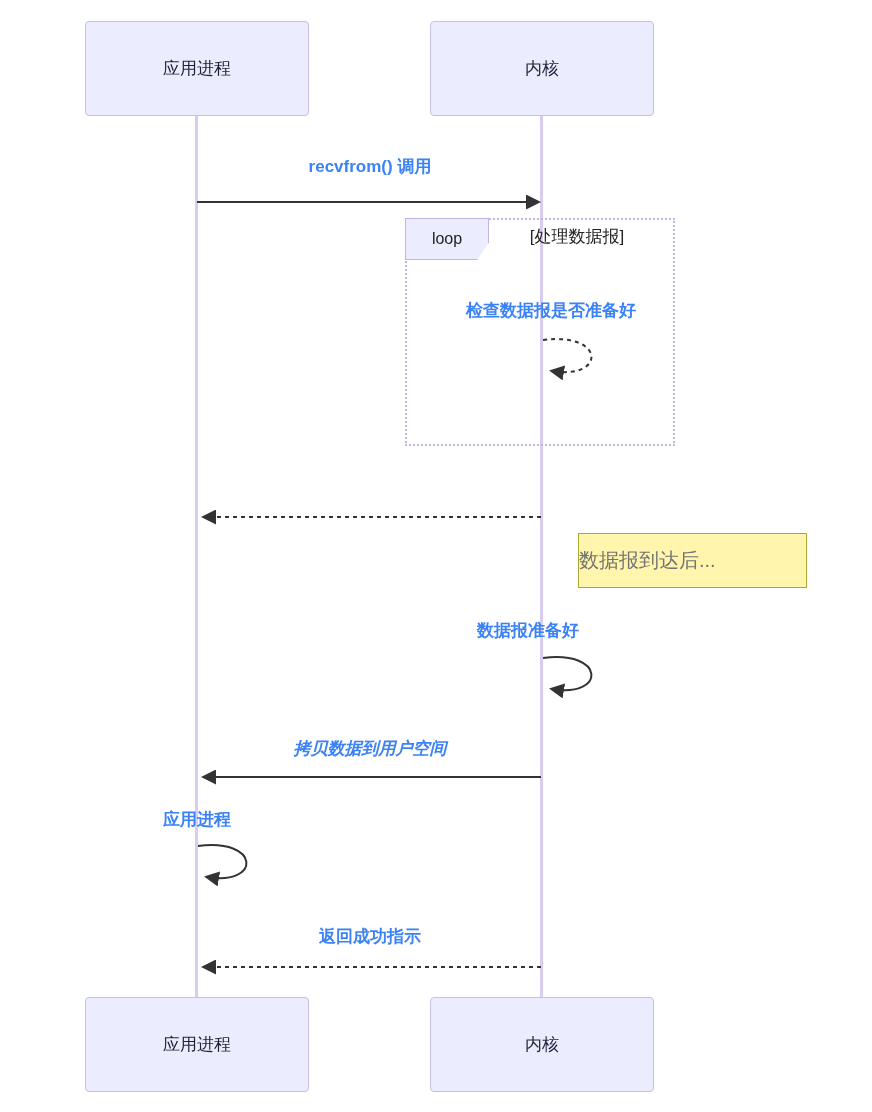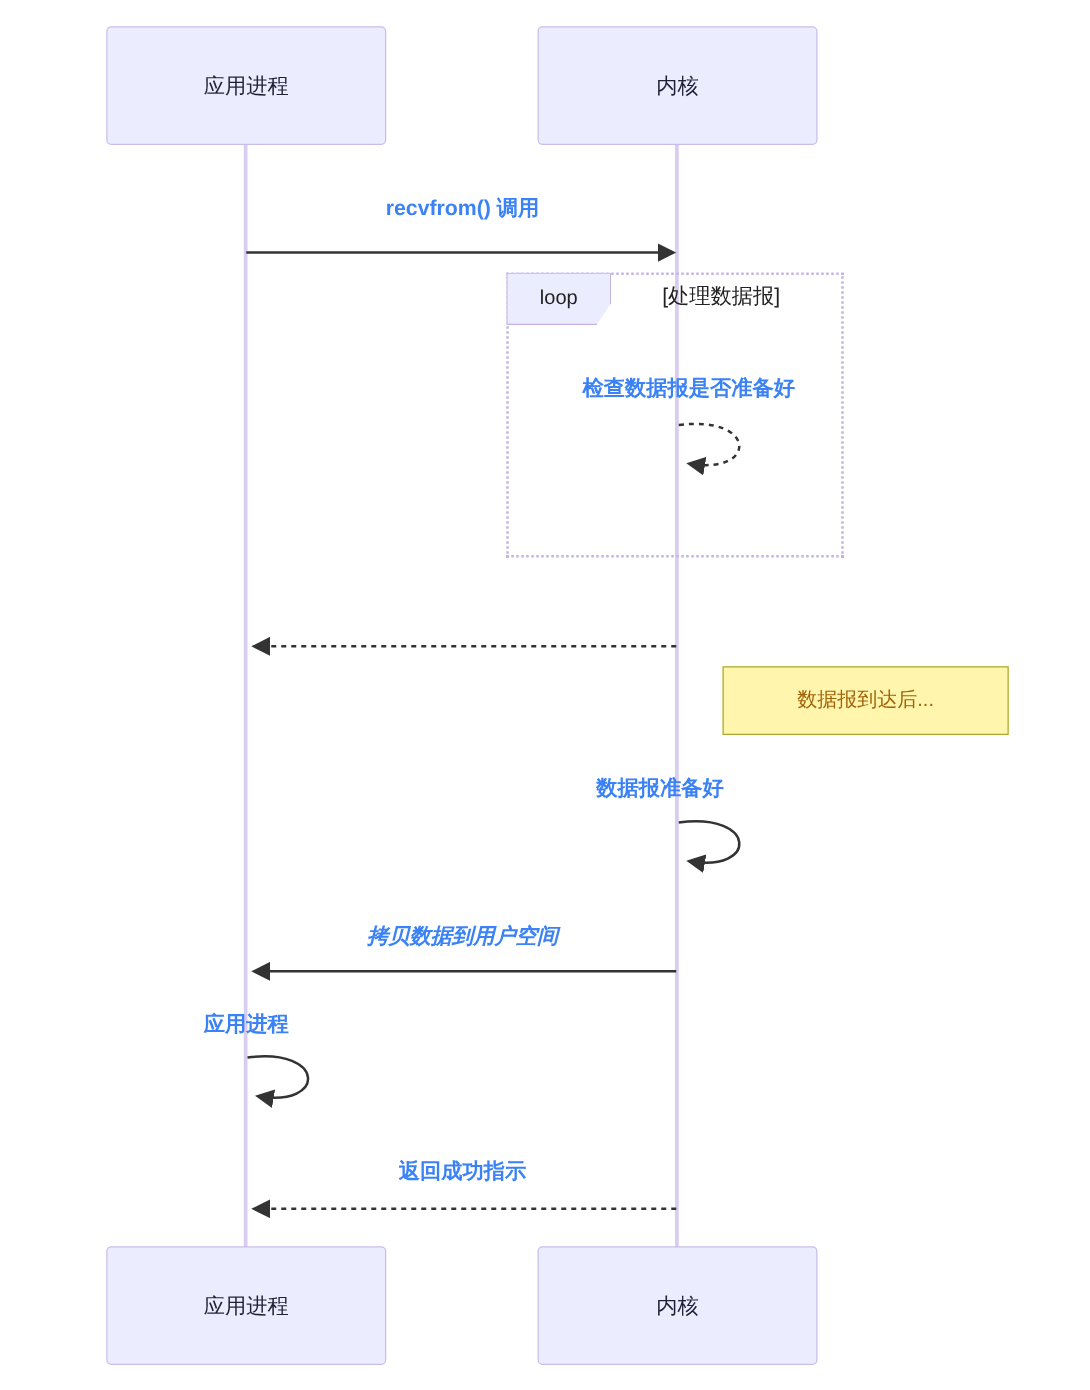--- a/index.html
+++ b/index.html
@@ -108,9 +108,8 @@
     border: 1px solid var(--note-border, #aaaa33);
     display: flex;
     align-items: center;
-    justify-content: center;
-    font-size: 16px;
-    color: #a16207;
+    font-size: 20px;
+    color: #737373;
     z-index: 3;
     box-sizing: border-box;
   }

